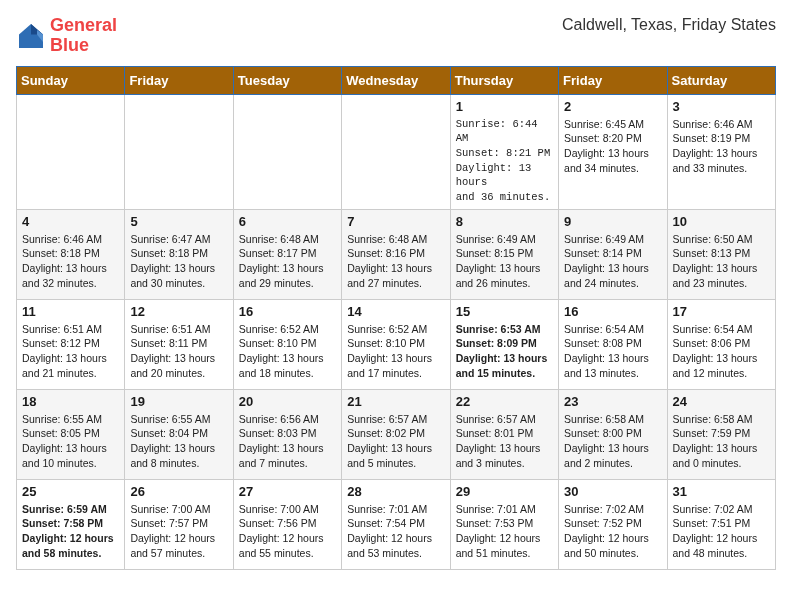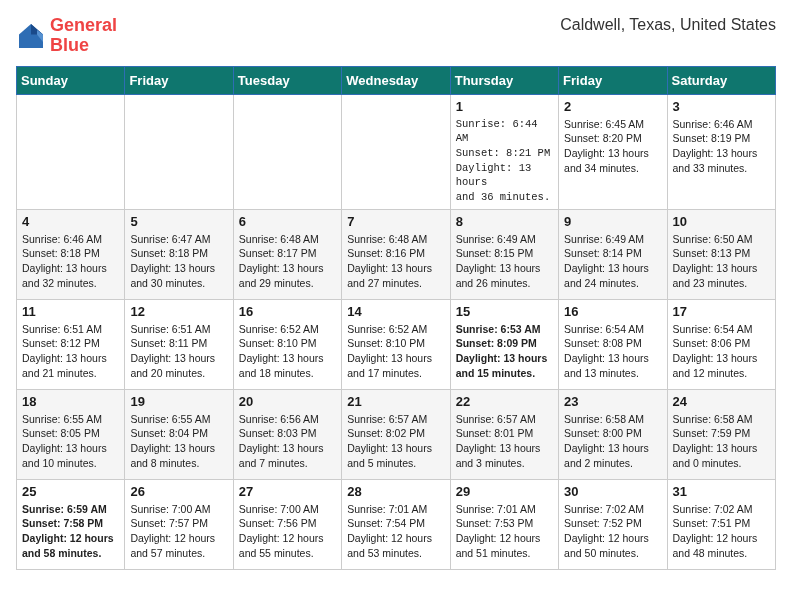--- a/index.html
+++ b/index.html
@@ -101,7 +101,7 @@
     </div>
   </div>
   <div class="title-area">
-    <div class="location-title">Caldwell, Texas, United States</div>
+    <div class="location-title">Caldwell, Texas, Friday States</div>
   </div>
 </div>
 

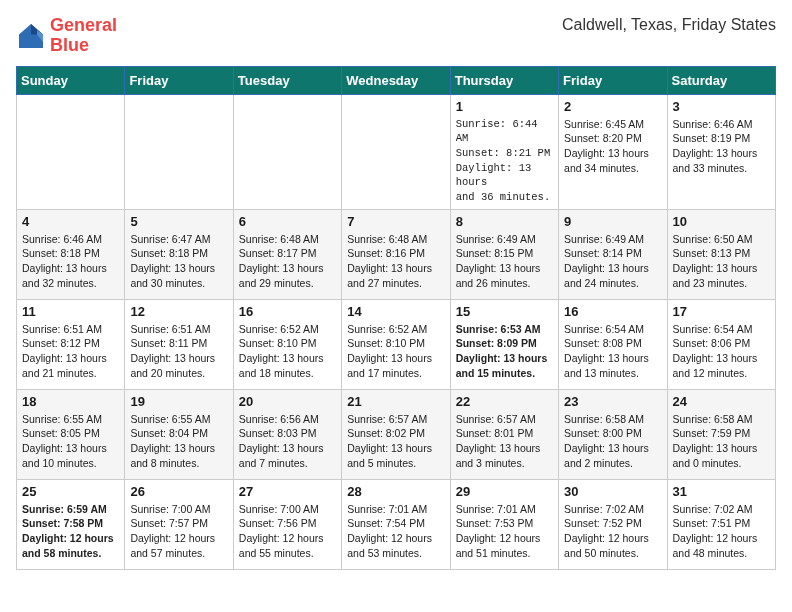--- a/index.html
+++ b/index.html
@@ -52,7 +52,7 @@
       font-size: 10.5px;
     }
     .calendar-table th {
-      background-color: #0f766e;
+      background-color: #a16207;
       color: #fff;
       padding: 6px 4px;
       text-align: left;

